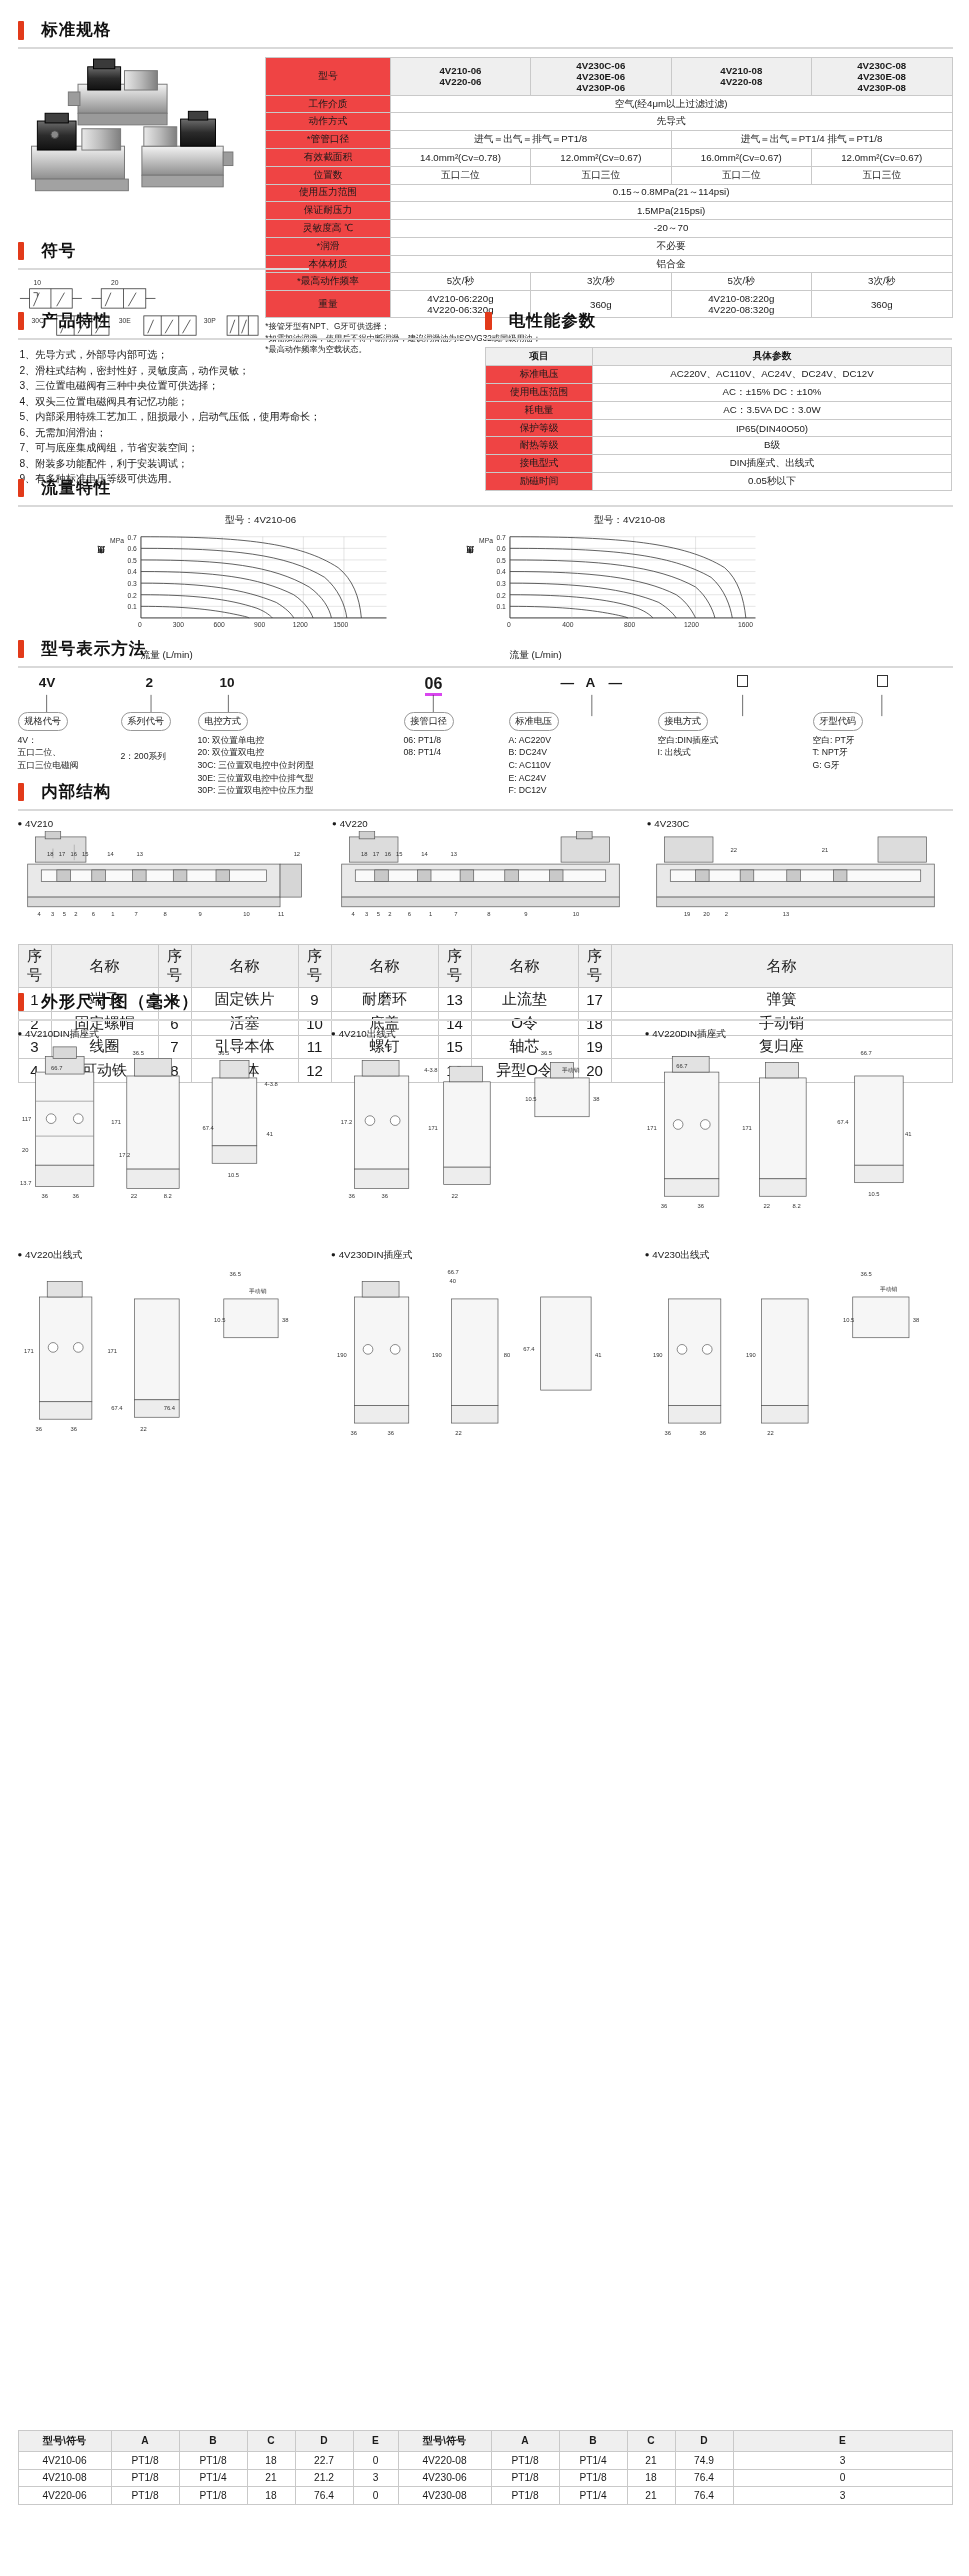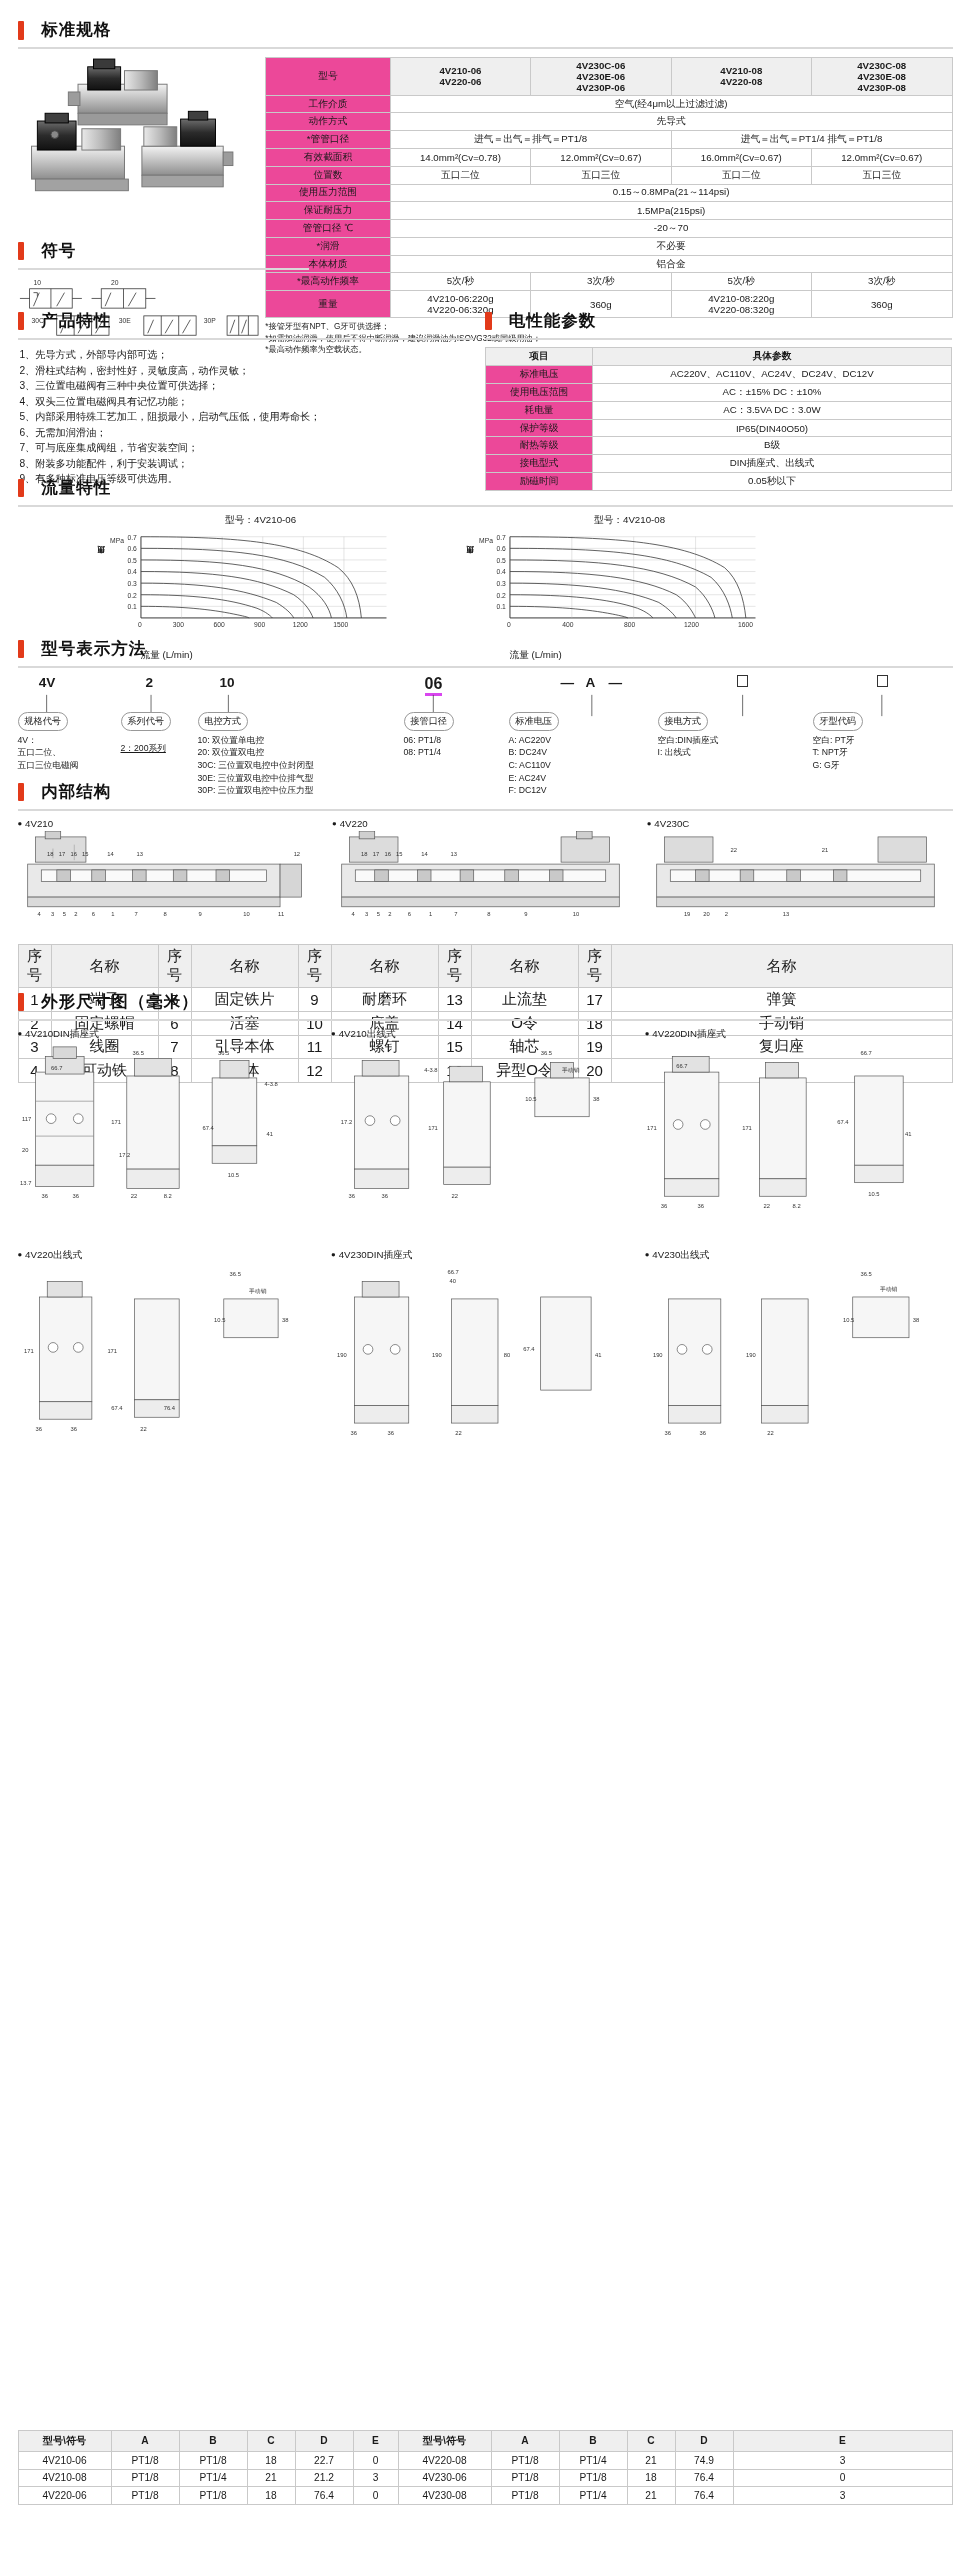--- a/index.html
+++ b/index.html
@@ -20,7 +20,7 @@
   
   table.spec { border-collapse:collapse; width:100%; font-size:9.7px; }
   table.spec td, table.spec th { border:1px solid #c9c9c9; padding:1.9px 3.9px; text-align:center; vertical-align:middle; }
-  table.spec td.lbl { background:#ec4899; font-weight:normal; width:93px; text-align:center; }
+  table.spec td.lbl { background:#ef4444; font-weight:normal; width:93px; text-align:center; }
   table.spec td.hd { background:#efefef; font-weight:bold; }
 
   

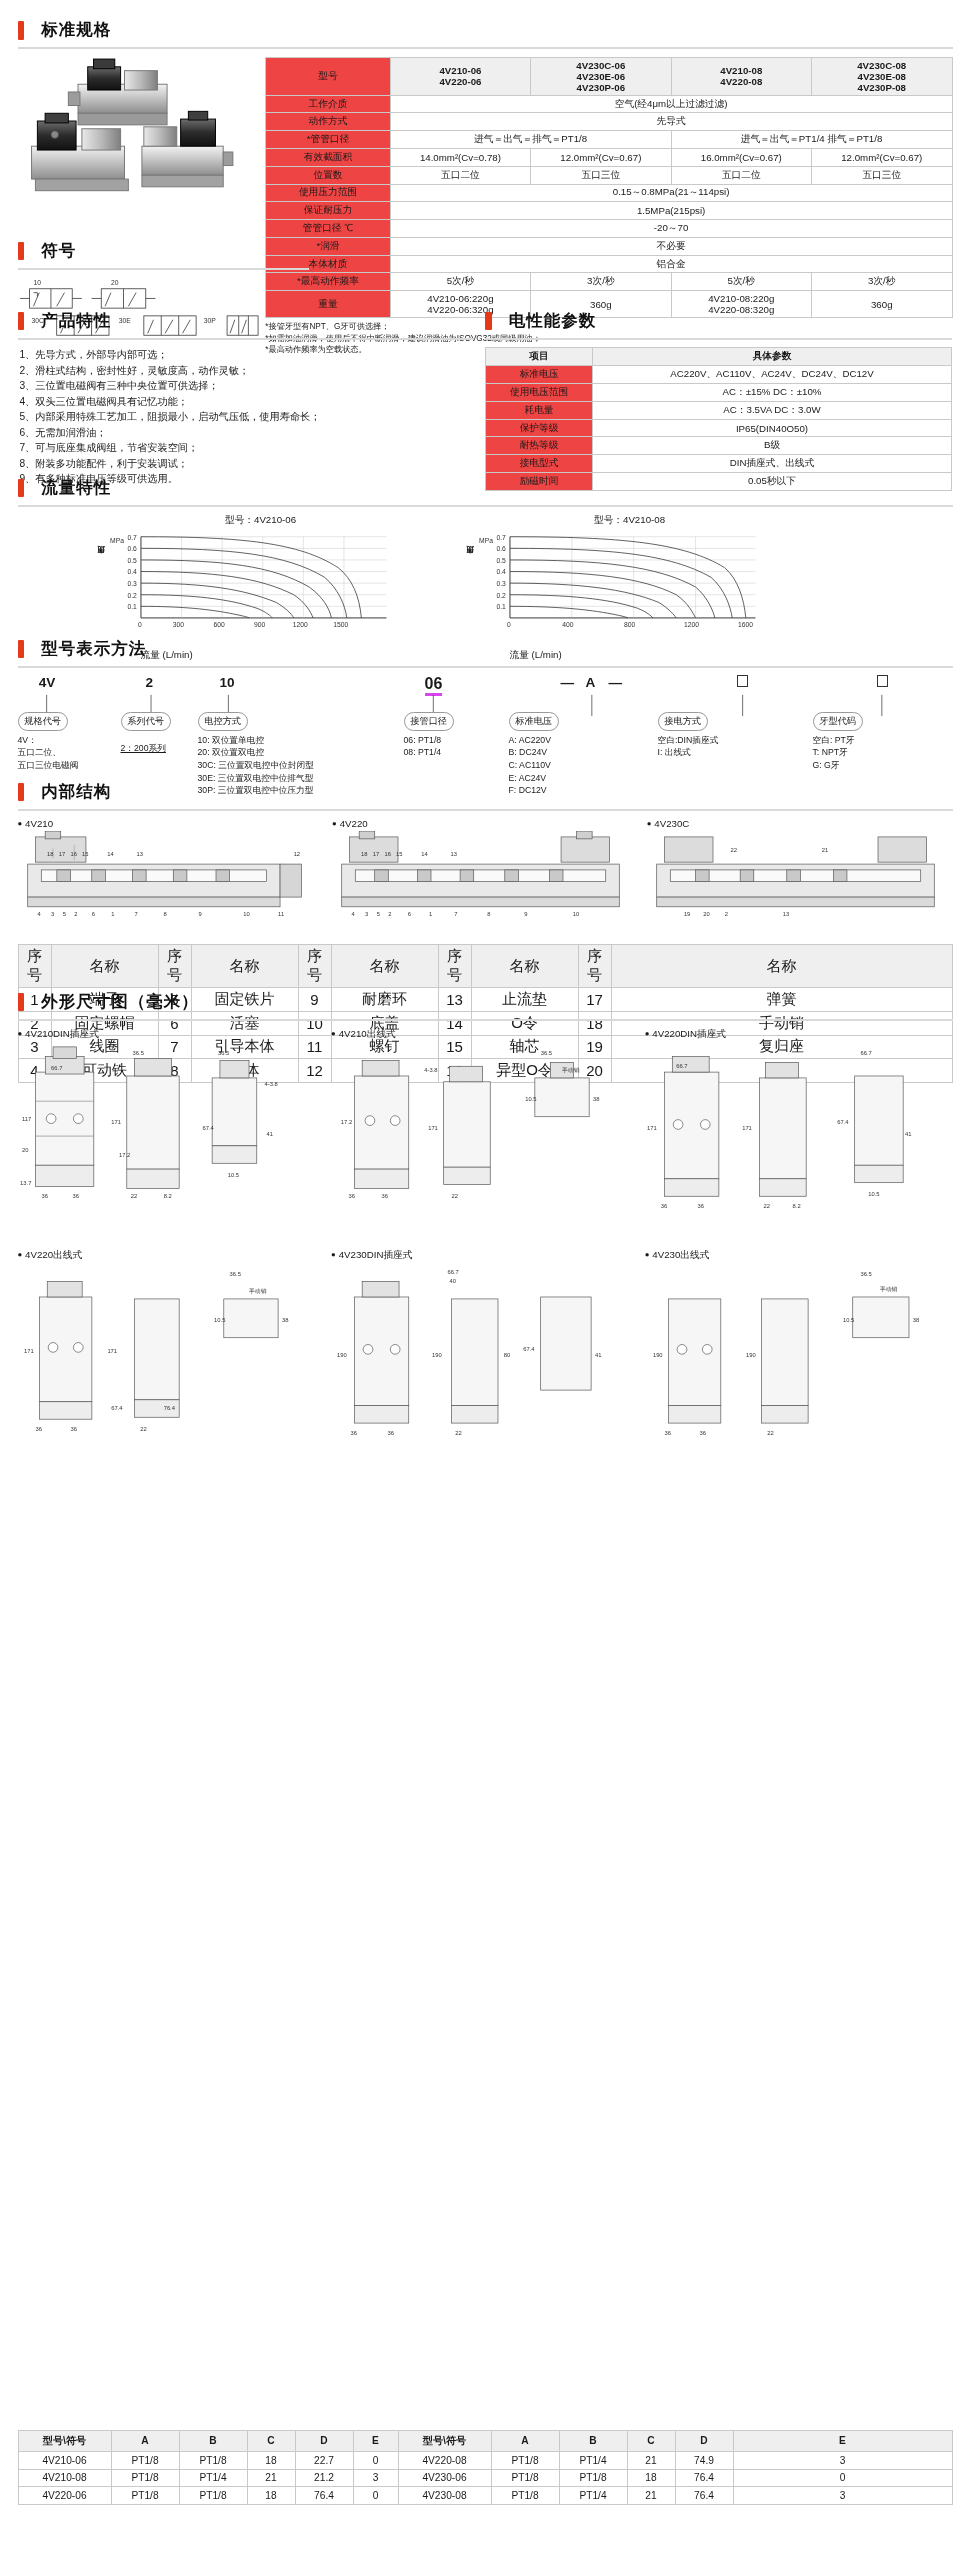--- a/index.html
+++ b/index.html
@@ -163,7 +163,7 @@
                 <td colspan="4">1.5MPa(215psi)</td>
               </tr>
           <tr>
-                <td class="lbl">管管口径 ℃</td>
+                <td class="lbl">灵敏度高 ℃</td>
                 <td colspan="4">-20～70</td>
               </tr>
           <tr>

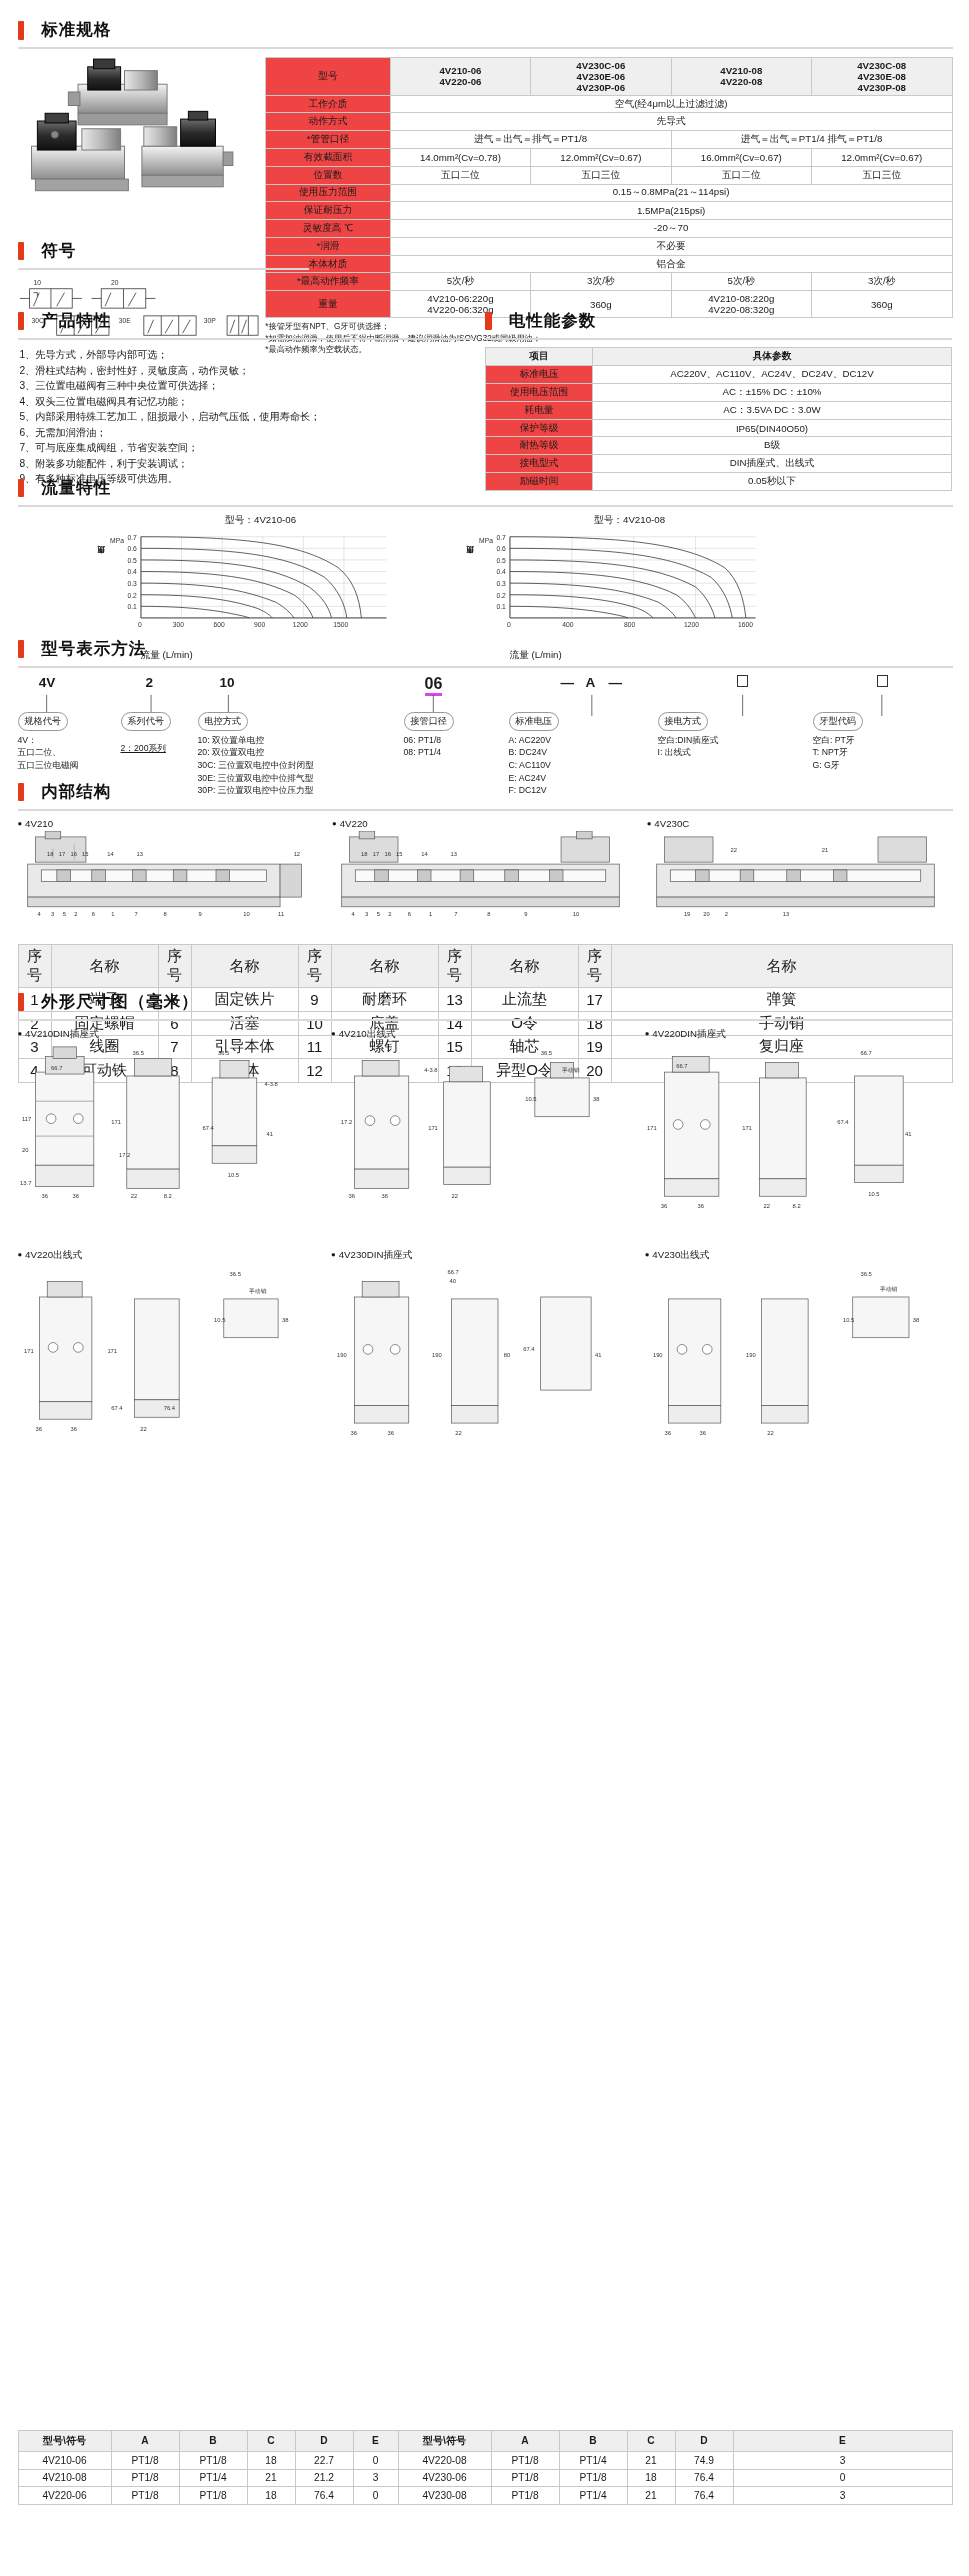--- a/index.html
+++ b/index.html
@@ -468,7 +468,7 @@
       </div>
       <div style="position:absolute; left:103px; top:0;">
         <span class="legend-box">系列代号</span>
-        <div class="legend-txt" style="margin-top:11px;text-decoration:underline;">2：200系列</div>
+        <div class="legend-txt" style="margin-top:19px;">2：200系列</div>
       </div>
       <div style="position:absolute; left:180px; top:0;">
         <span class="legend-box">电控方式</span>

